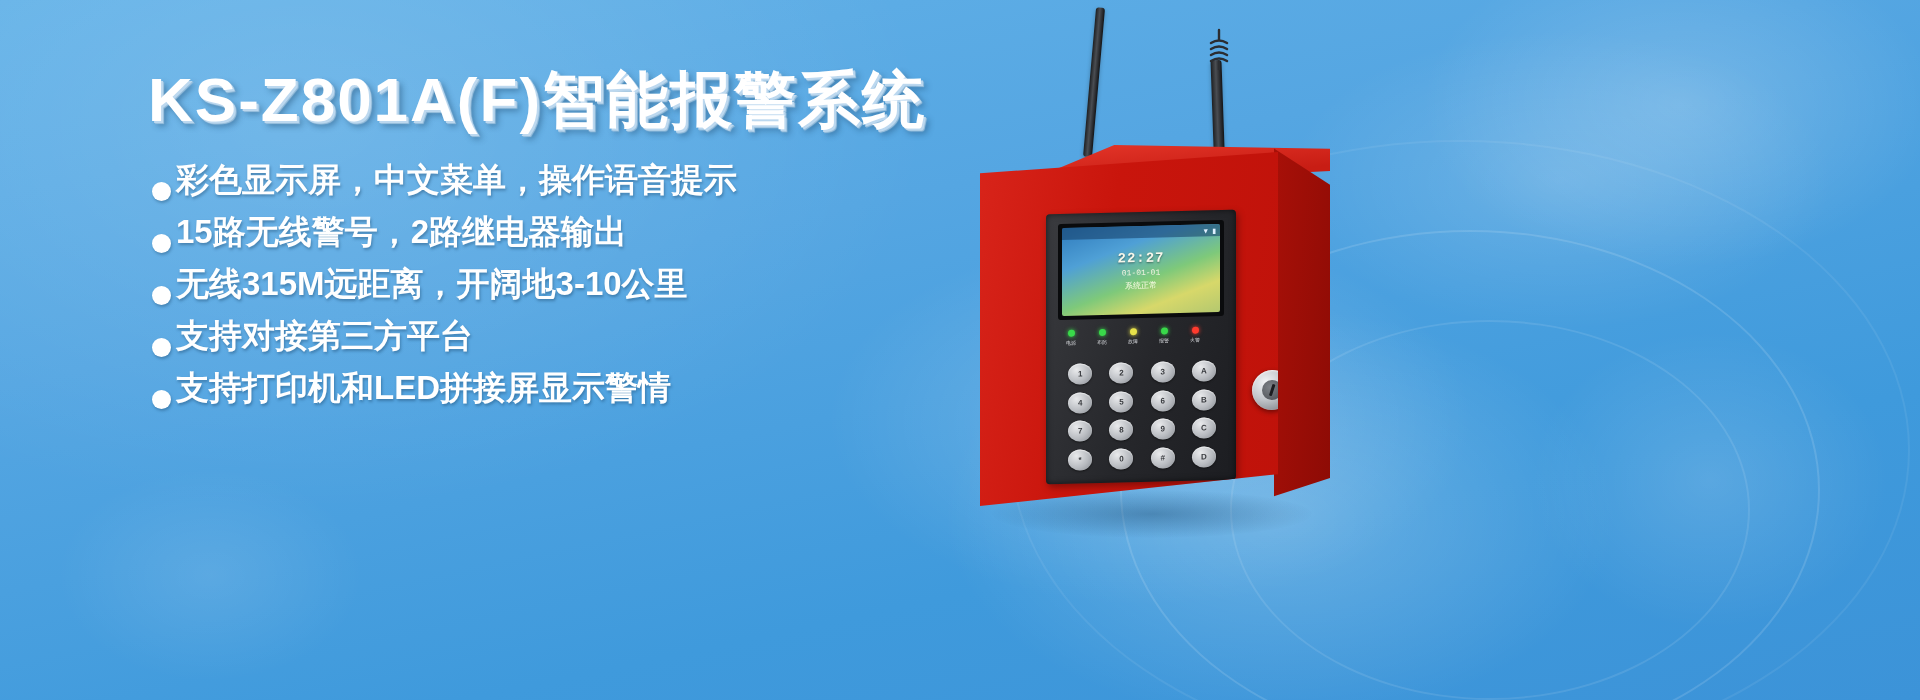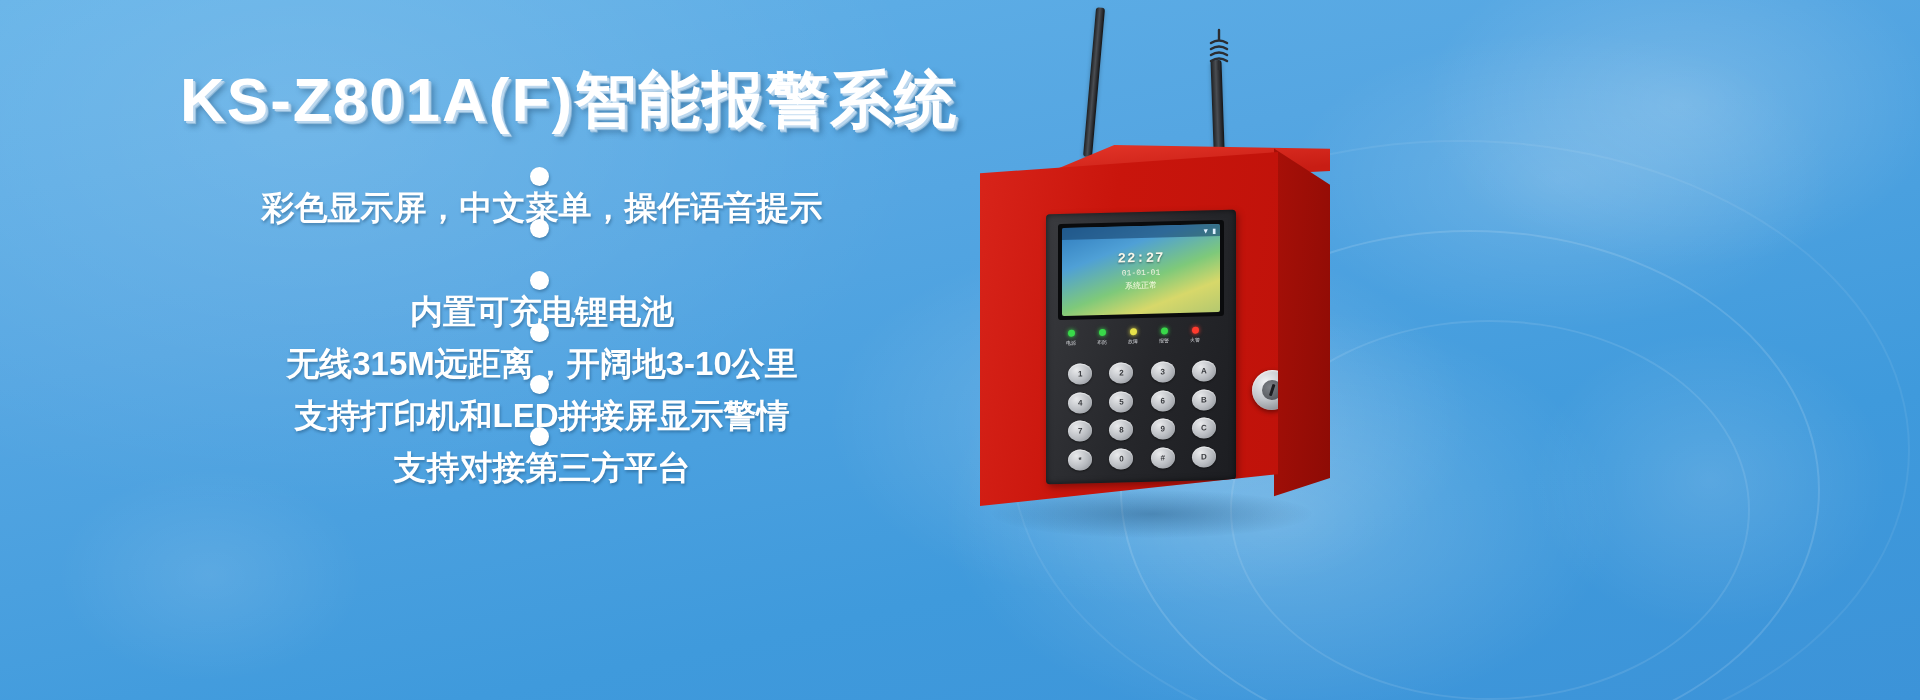--- a/index.html
+++ b/index.html
@@ -58,7 +58,6 @@
       2px 2px 0 #bcd8ef,
       3px 3px 1px #9cc2df,
       5px 5px 6px rgba(20,60,95,0.45);
-    margin-left: 32px;
   }
 
   

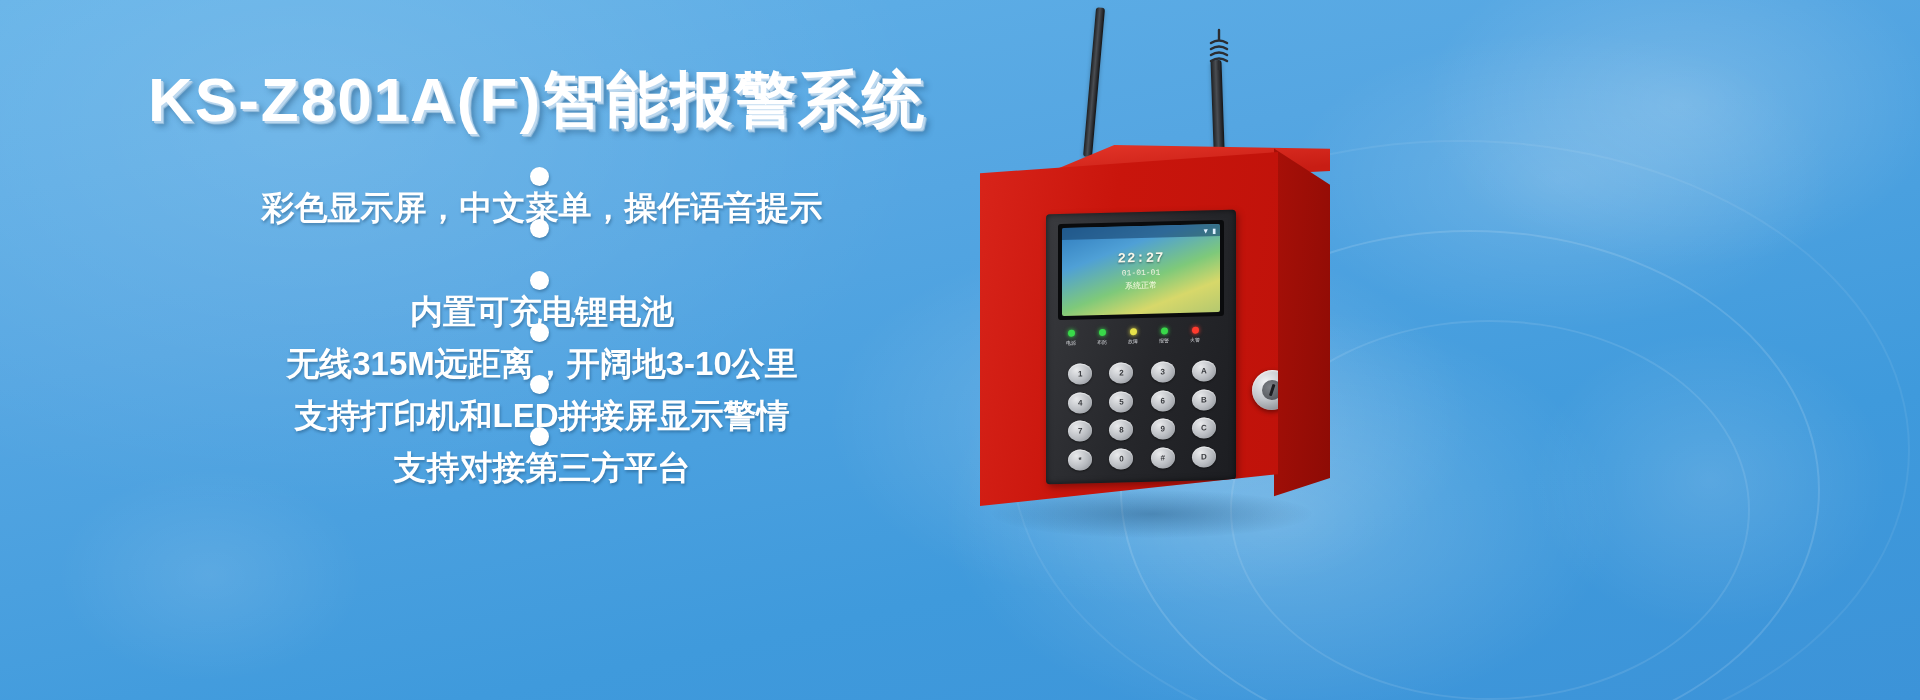--- a/index.html
+++ b/index.html
@@ -66,10 +66,9 @@
     width:780px;
   }
   .feature {
-    display:flex; align-items:center;
+    display:flex; align-items:flex-end;
     margin-bottom:7px;
     height:45px;
-    flex-direction:column;
   }
   .feature-bullet {
     flex:0 0 auto;

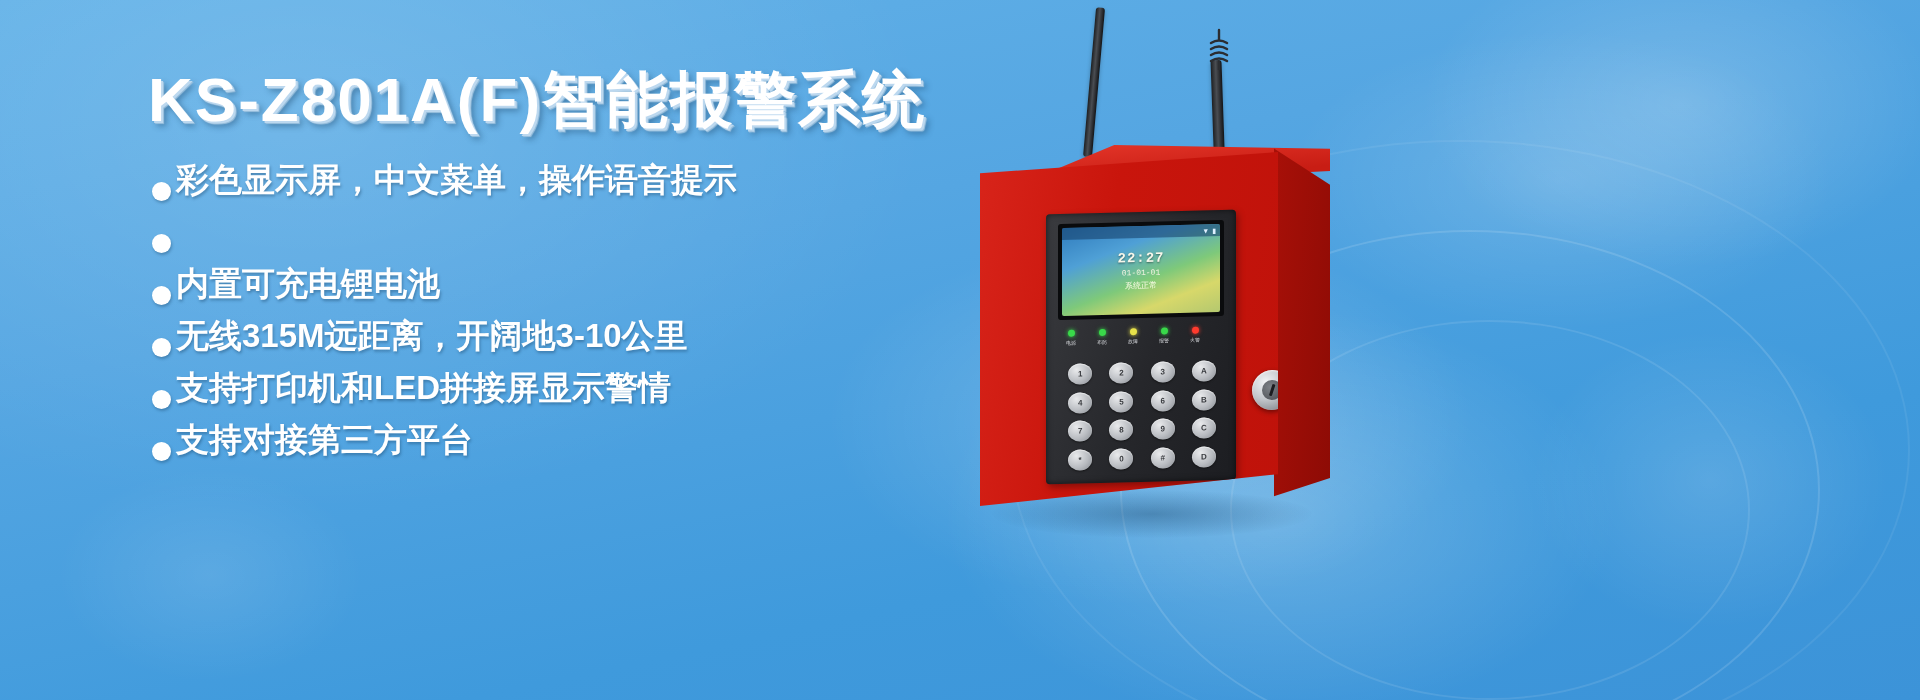--- a/index.html
+++ b/index.html
@@ -252,6 +252,7 @@
 
     <div class="feature">
       <div class="feature-bullet"></div>
+      <div class="feature-text">15路无线警号，2路继电器输出</div>
     </div>
 
     <div class="feature">

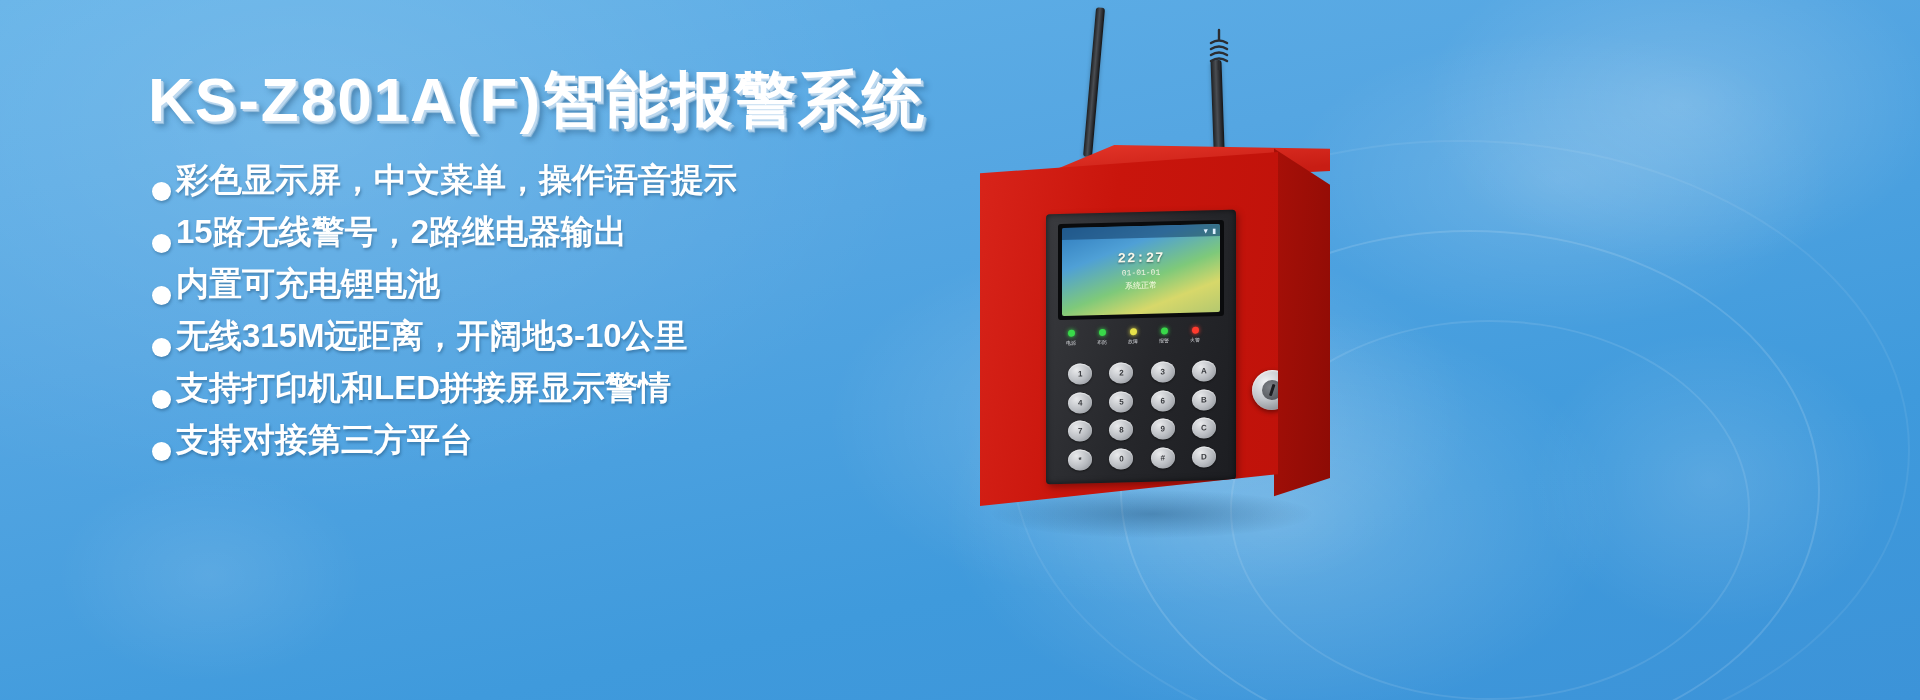--- a/index.html
+++ b/index.html
@@ -255,10 +255,6 @@
       <div class="feature-text">15路无线警号，2路继电器输出</div>
     </div>
 
-    <div class="feature">
-      <div class="feature-bullet"></div>
-      <div class="feature-text">内置可充电锂电池</div>
-    </div>
 
     <div class="feature">
       <div class="feature-bullet"></div>

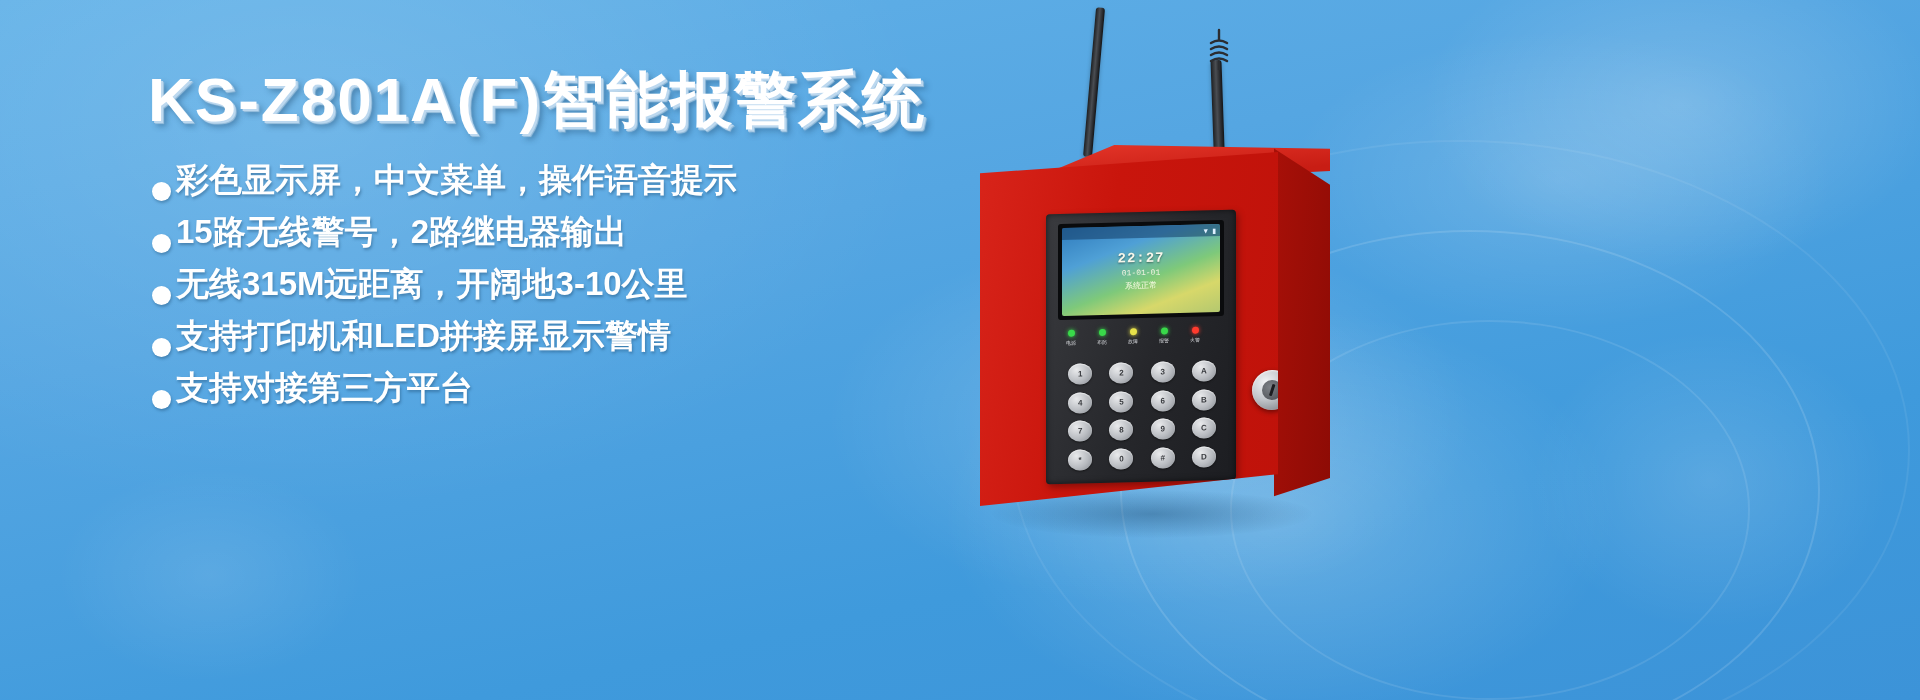--- a/index.html
+++ b/index.html
@@ -264,12 +264,12 @@
 
     <div class="feature">
       <div class="feature-bullet"></div>
+      <div class="feature-text">支持对接第三方平台</div>
+    </div>
+
+    <div class="feature">
+      <div class="feature-bullet"></div>
       <div class="feature-text">支持打印机和LED拼接屏显示警情</div>
-    </div>
-
-    <div class="feature">
-      <div class="feature-bullet"></div>
-      <div class="feature-text">支持对接第三方平台</div>
     </div>
 
   </div>

